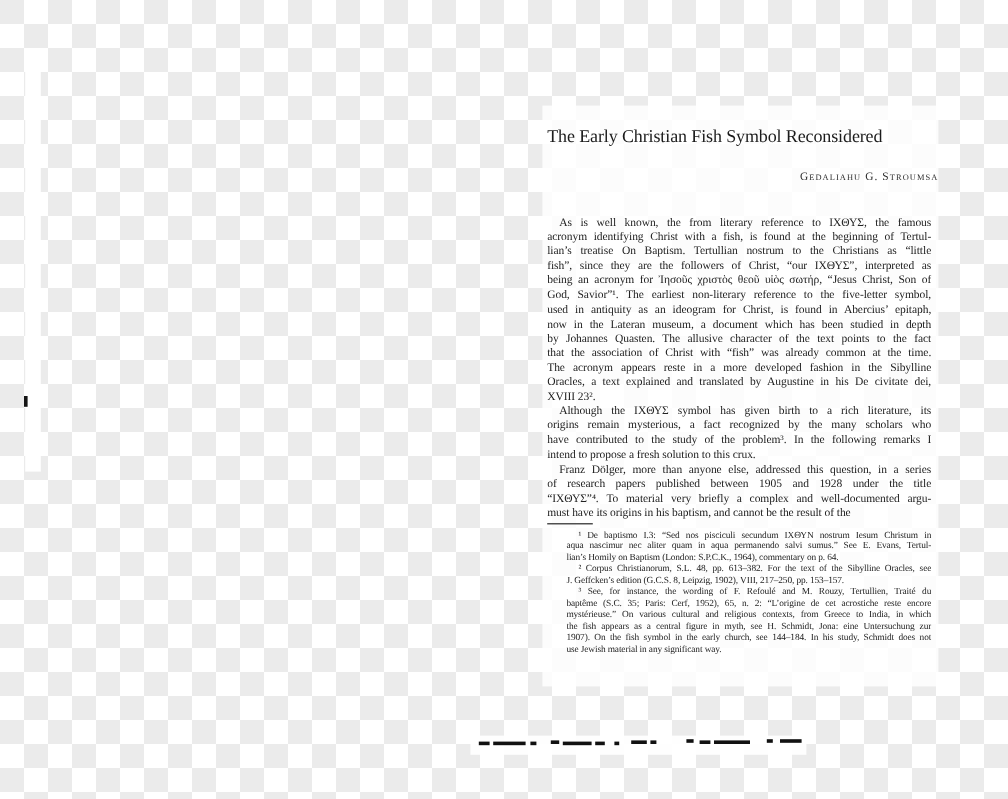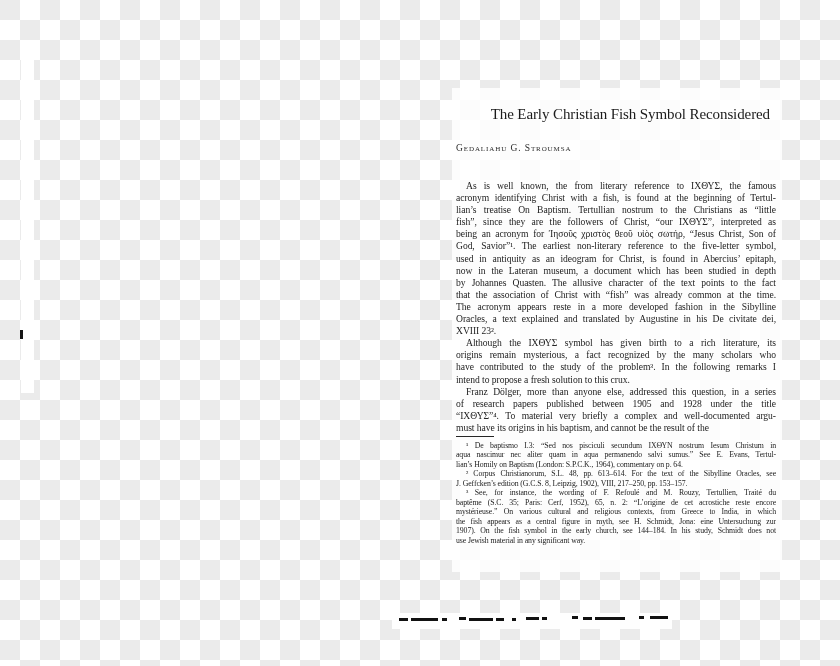--- a/index.html
+++ b/index.html
@@ -32,7 +32,7 @@
     color: #1f1f1f;
   }
   .title {
-    margin: 17px 12px 0 0; text-align: right;
+    margin: 17px 2px 0 0; text-align: left;
     font-size: 15px; line-height: 19px; font-weight: 500;
     letter-spacing: -0.1px; color: #1b1b1b; white-space: nowrap;
   }

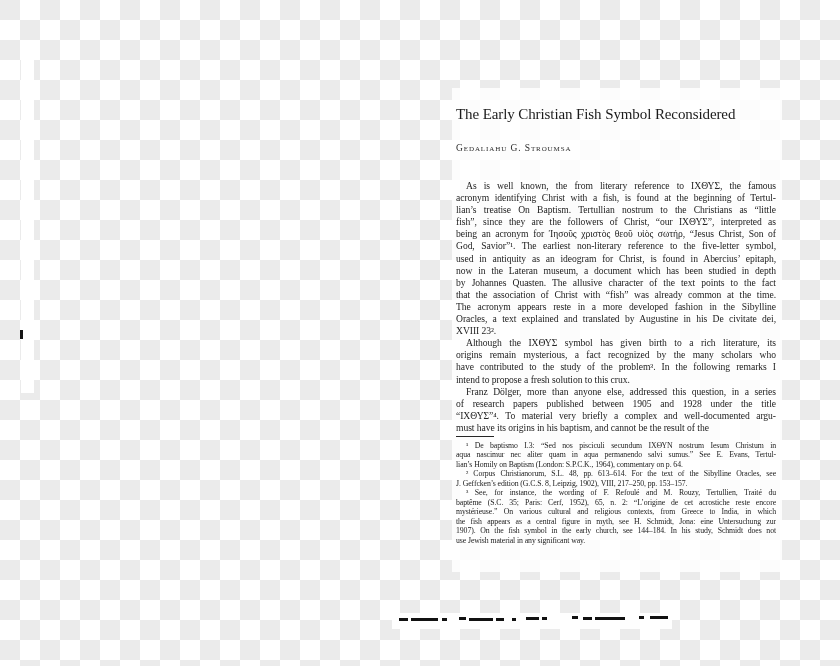--- a/index.html
+++ b/index.html
@@ -37,7 +37,7 @@
     letter-spacing: -0.1px; color: #1b1b1b; white-space: nowrap;
   }
   .author {
-    margin: 19px 0 0 0; text-align: left;
+    margin: 19px 0 0 0; text-align: right;
     font-variant: small-caps; font-size: 9.5px; line-height: 11px;
     letter-spacing: 0.9px; color: #2a2a2a;
   }

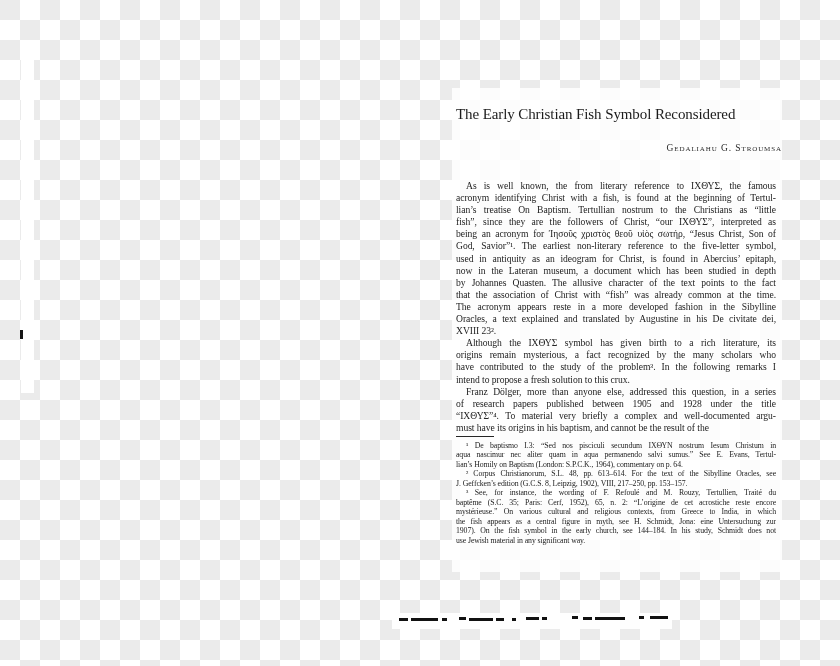--- a/index.html
+++ b/index.html
@@ -58,7 +58,7 @@
   .fnotes { margin-top: 4px; width: 320px; }
   .fnote { margin: 0; }
   .fnote .tline {
-    height: 9.5px; line-height: 9.5px; font-size: 7.8px; letter-spacing: -0.1px;
+    height: 9.5px; line-height: 9.5px; font-size: 7.8px; letter-spacing: -0.1px; margin-left: 16px;
   }
   
   #bottom-fragments {

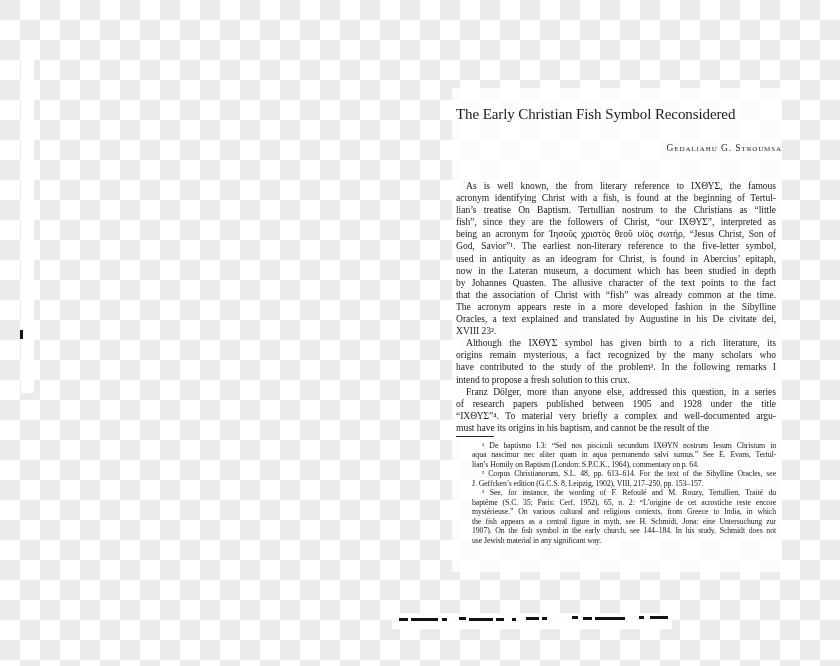--- a/index.html
+++ b/index.html
@@ -120,7 +120,7 @@
         <div class="tline tlast">lian’s Homily on Baptism (London: S.P.C.K., 1964), commentary on p. 64.</div>
       </div>
     <div class="fnote">
-        <div class="tline">² Corpus Christianorum, S.L. 48, pp. 613–614. For the text of the Sibylline Oracles, see</div>
+        <div class="tline">² Corpus Christianorum, S.L. 48, pp. 613–382. For the text of the Sibylline Oracles, see</div>
         <div class="tline tlast">J. Geffcken’s edition (G.C.S. 8, Leipzig, 1902), VIII, 217–250, pp. 153–157.</div>
       </div>
     <div class="fnote">

